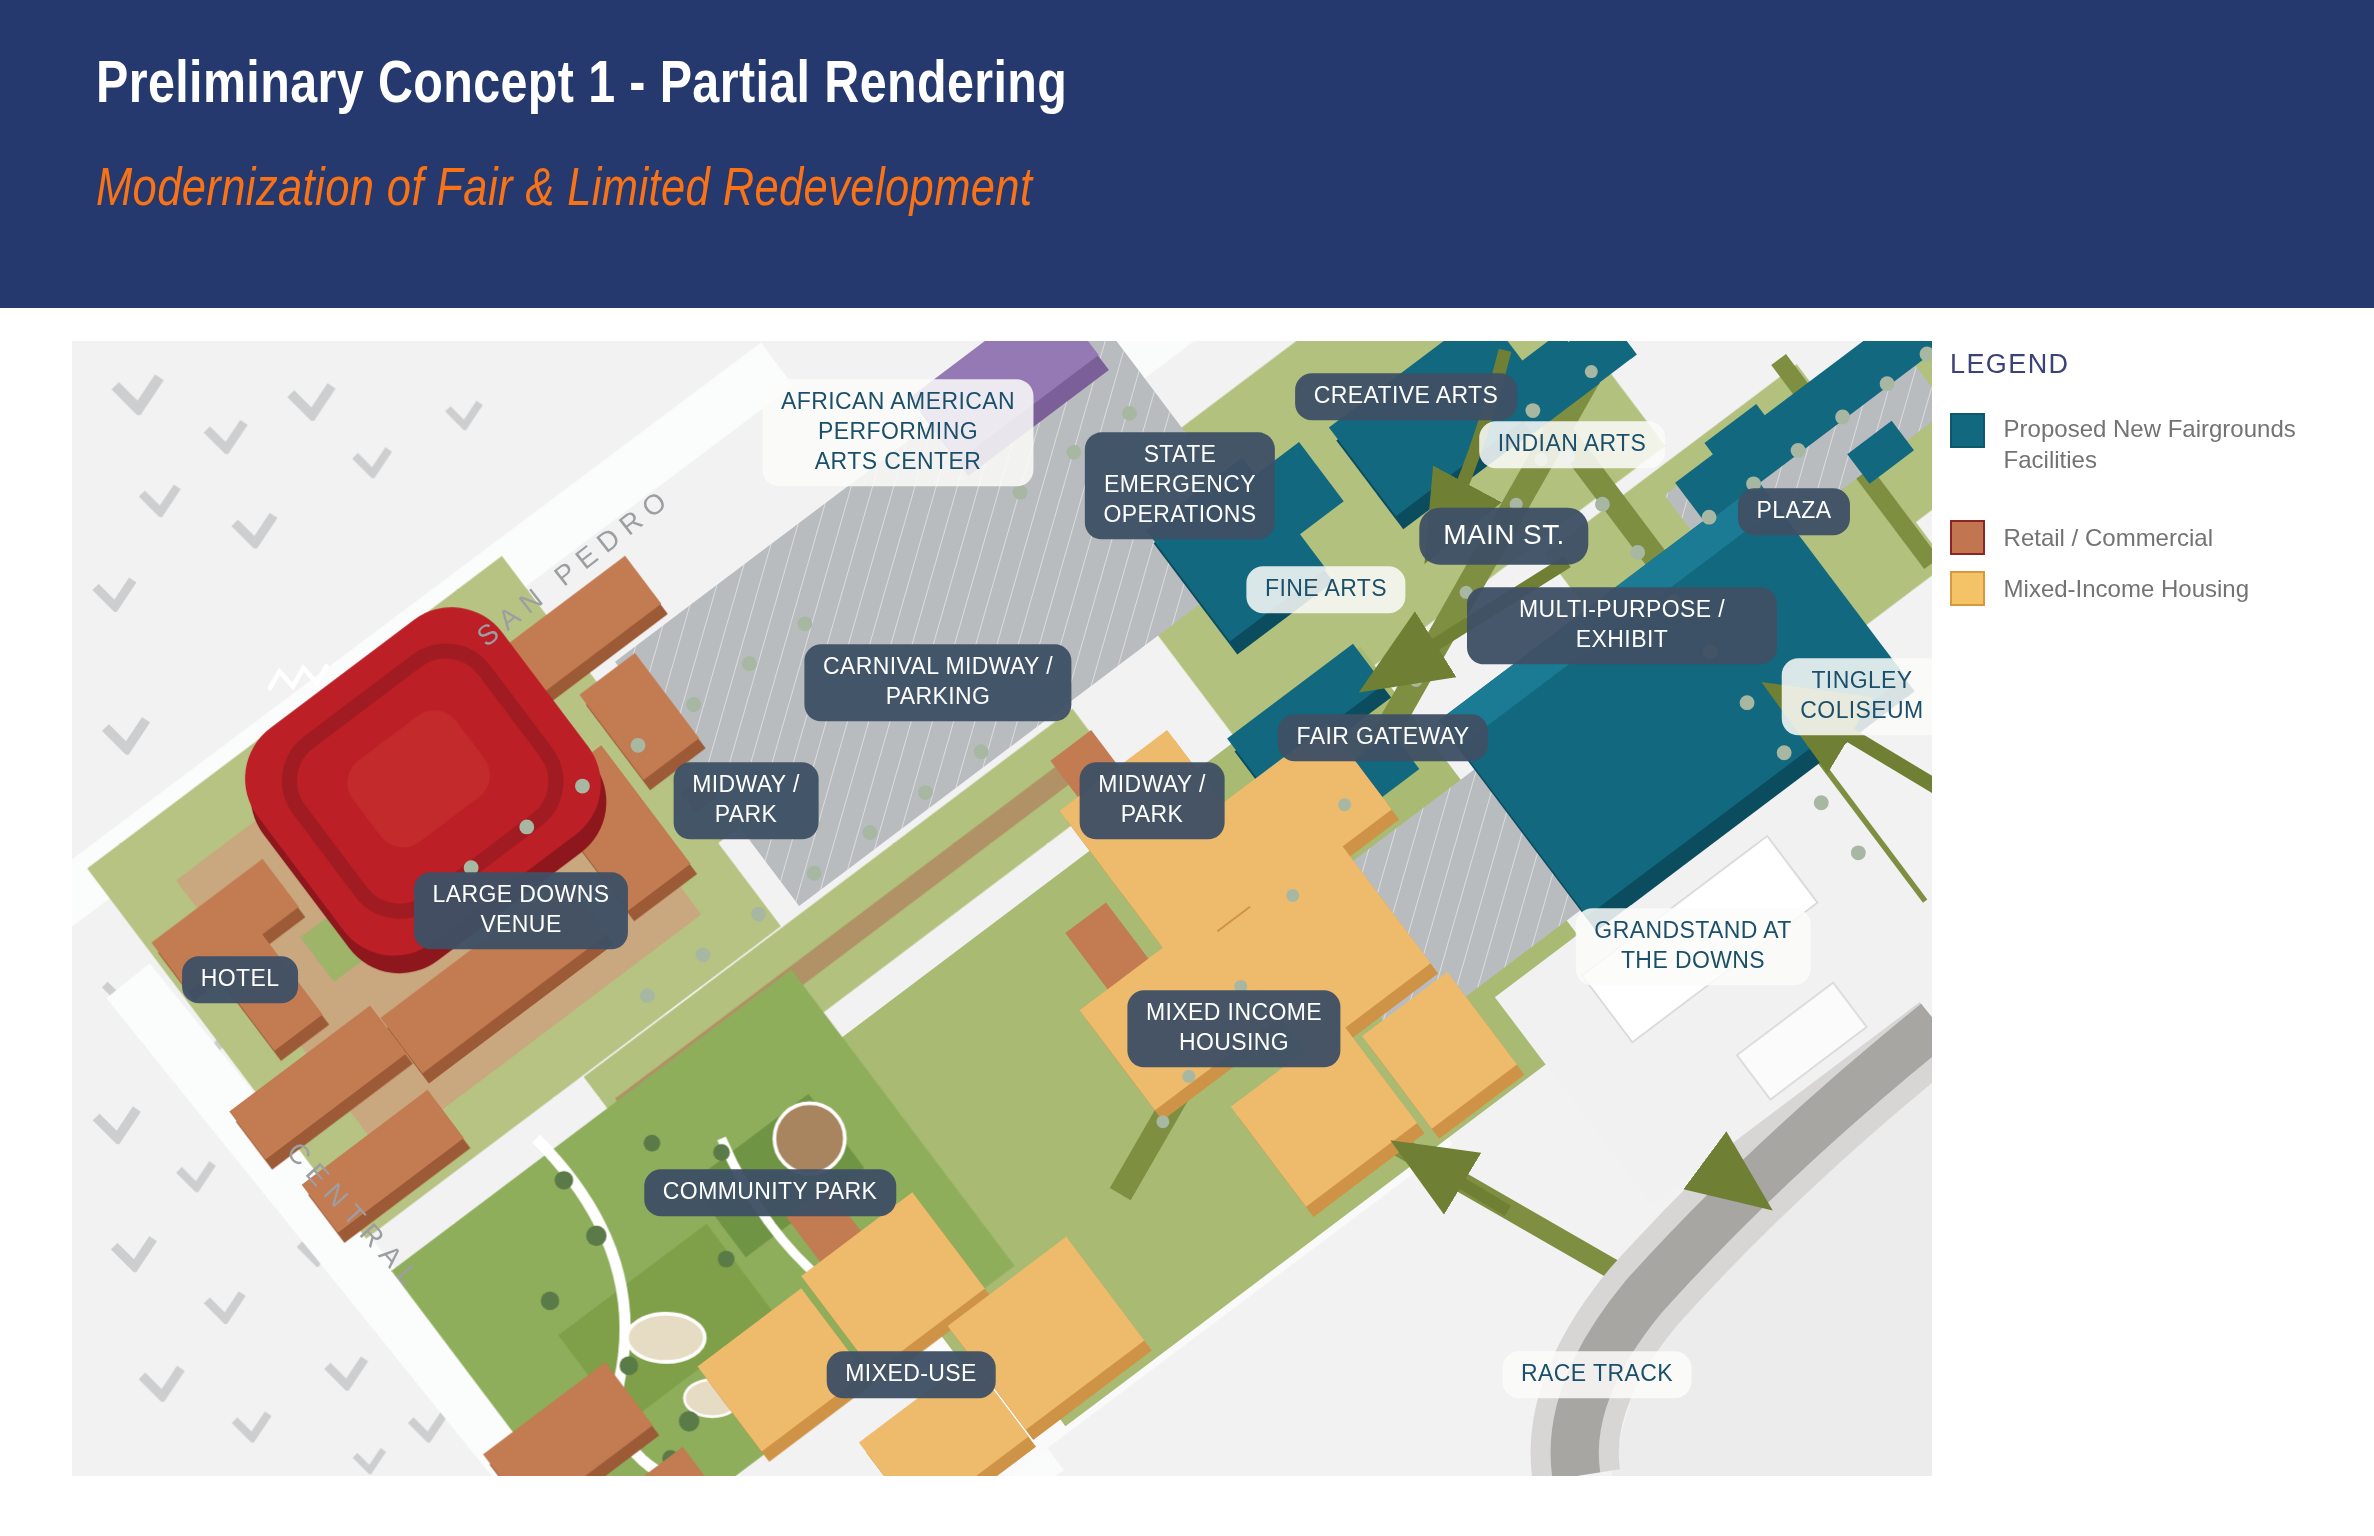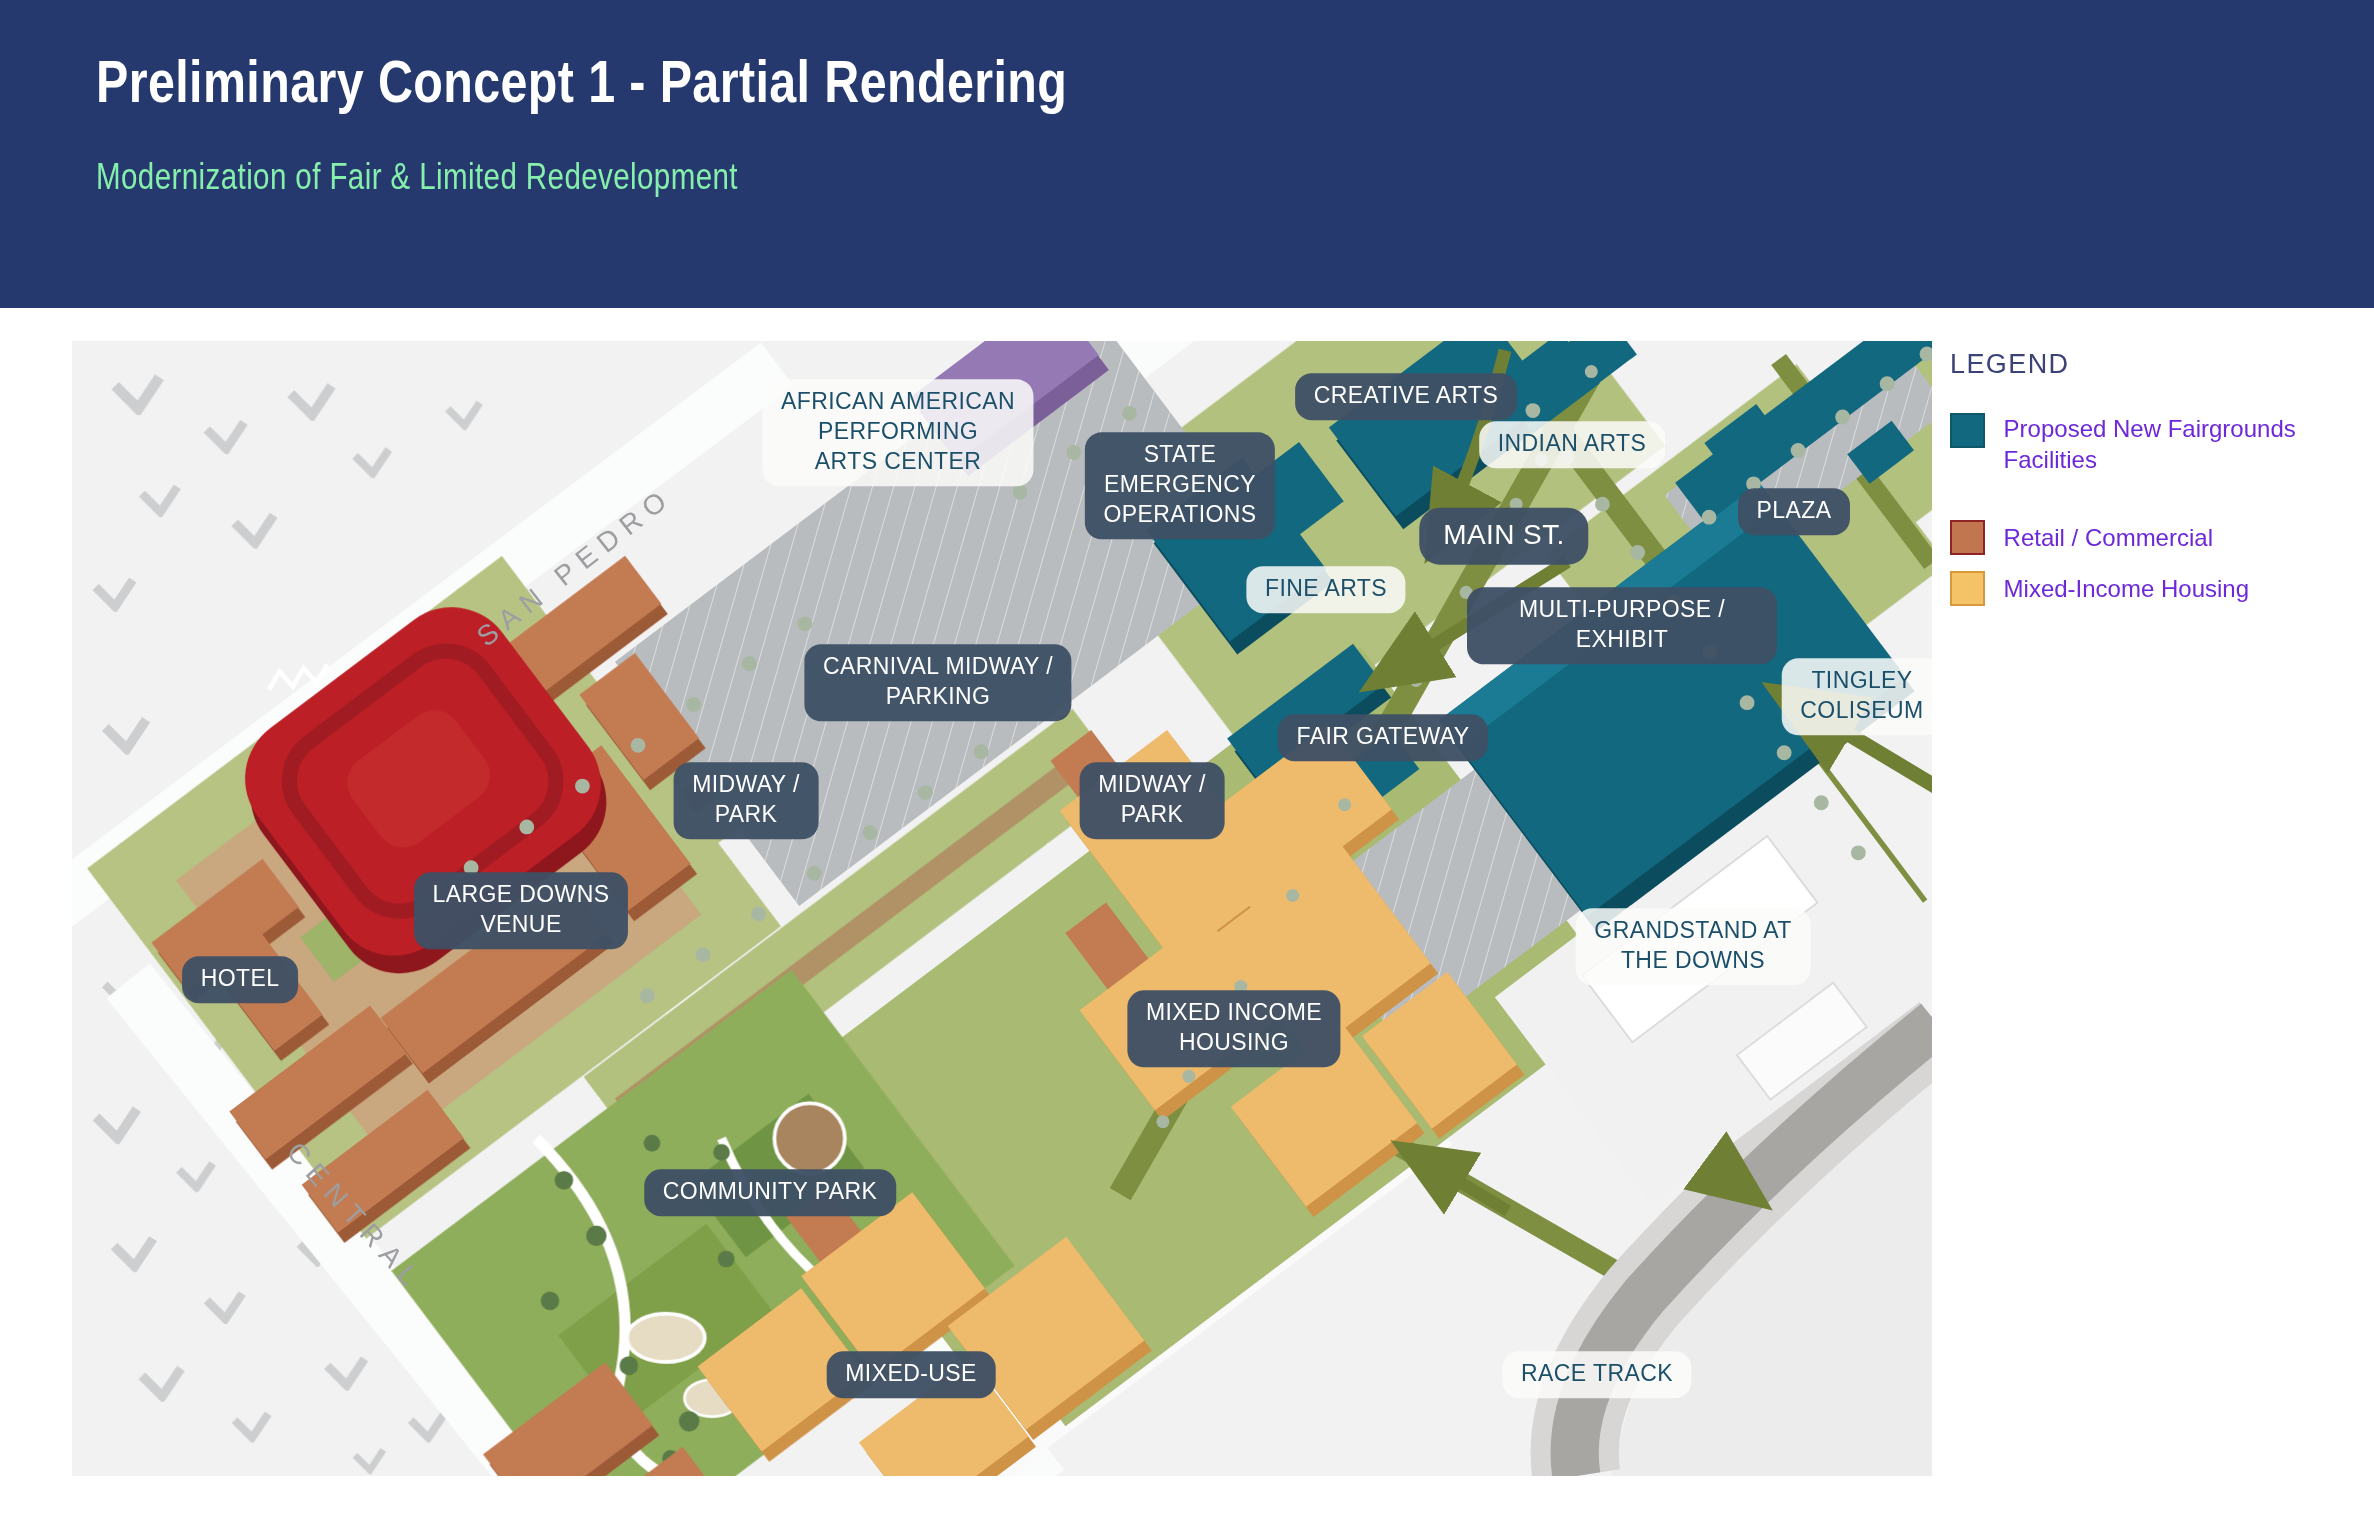--- a/index.html
+++ b/index.html
@@ -9,7 +9,7 @@
   .header{position:absolute;left:0;top:0;width:2375px;height:308px;background:#26396e;padding-left:25px;}
   .condense{transform:scaleX(.82);transform-origin:0 50%;white-space:nowrap;}
   .header .title{position:absolute;left:96px;top:48px;color:#ffffff;font-size:59px;font-weight:bold;letter-spacing:0.5px;}
-  .header .subtitle{position:absolute;left:96px;top:156px;color:#86efac;font-size:36px;font-weight:normal;letter-spacing:0.5px;}
+  .header .subtitle{position:absolute;left:96px;top:156px;color:#f97316;font-size:53px;font-weight:normal;letter-spacing:0.5px;font-style:italic;}
 
   
   .map{position:absolute;left:72px;top:341px;width:1860px;height:1135px;background:#f2f2f3;overflow:hidden;}

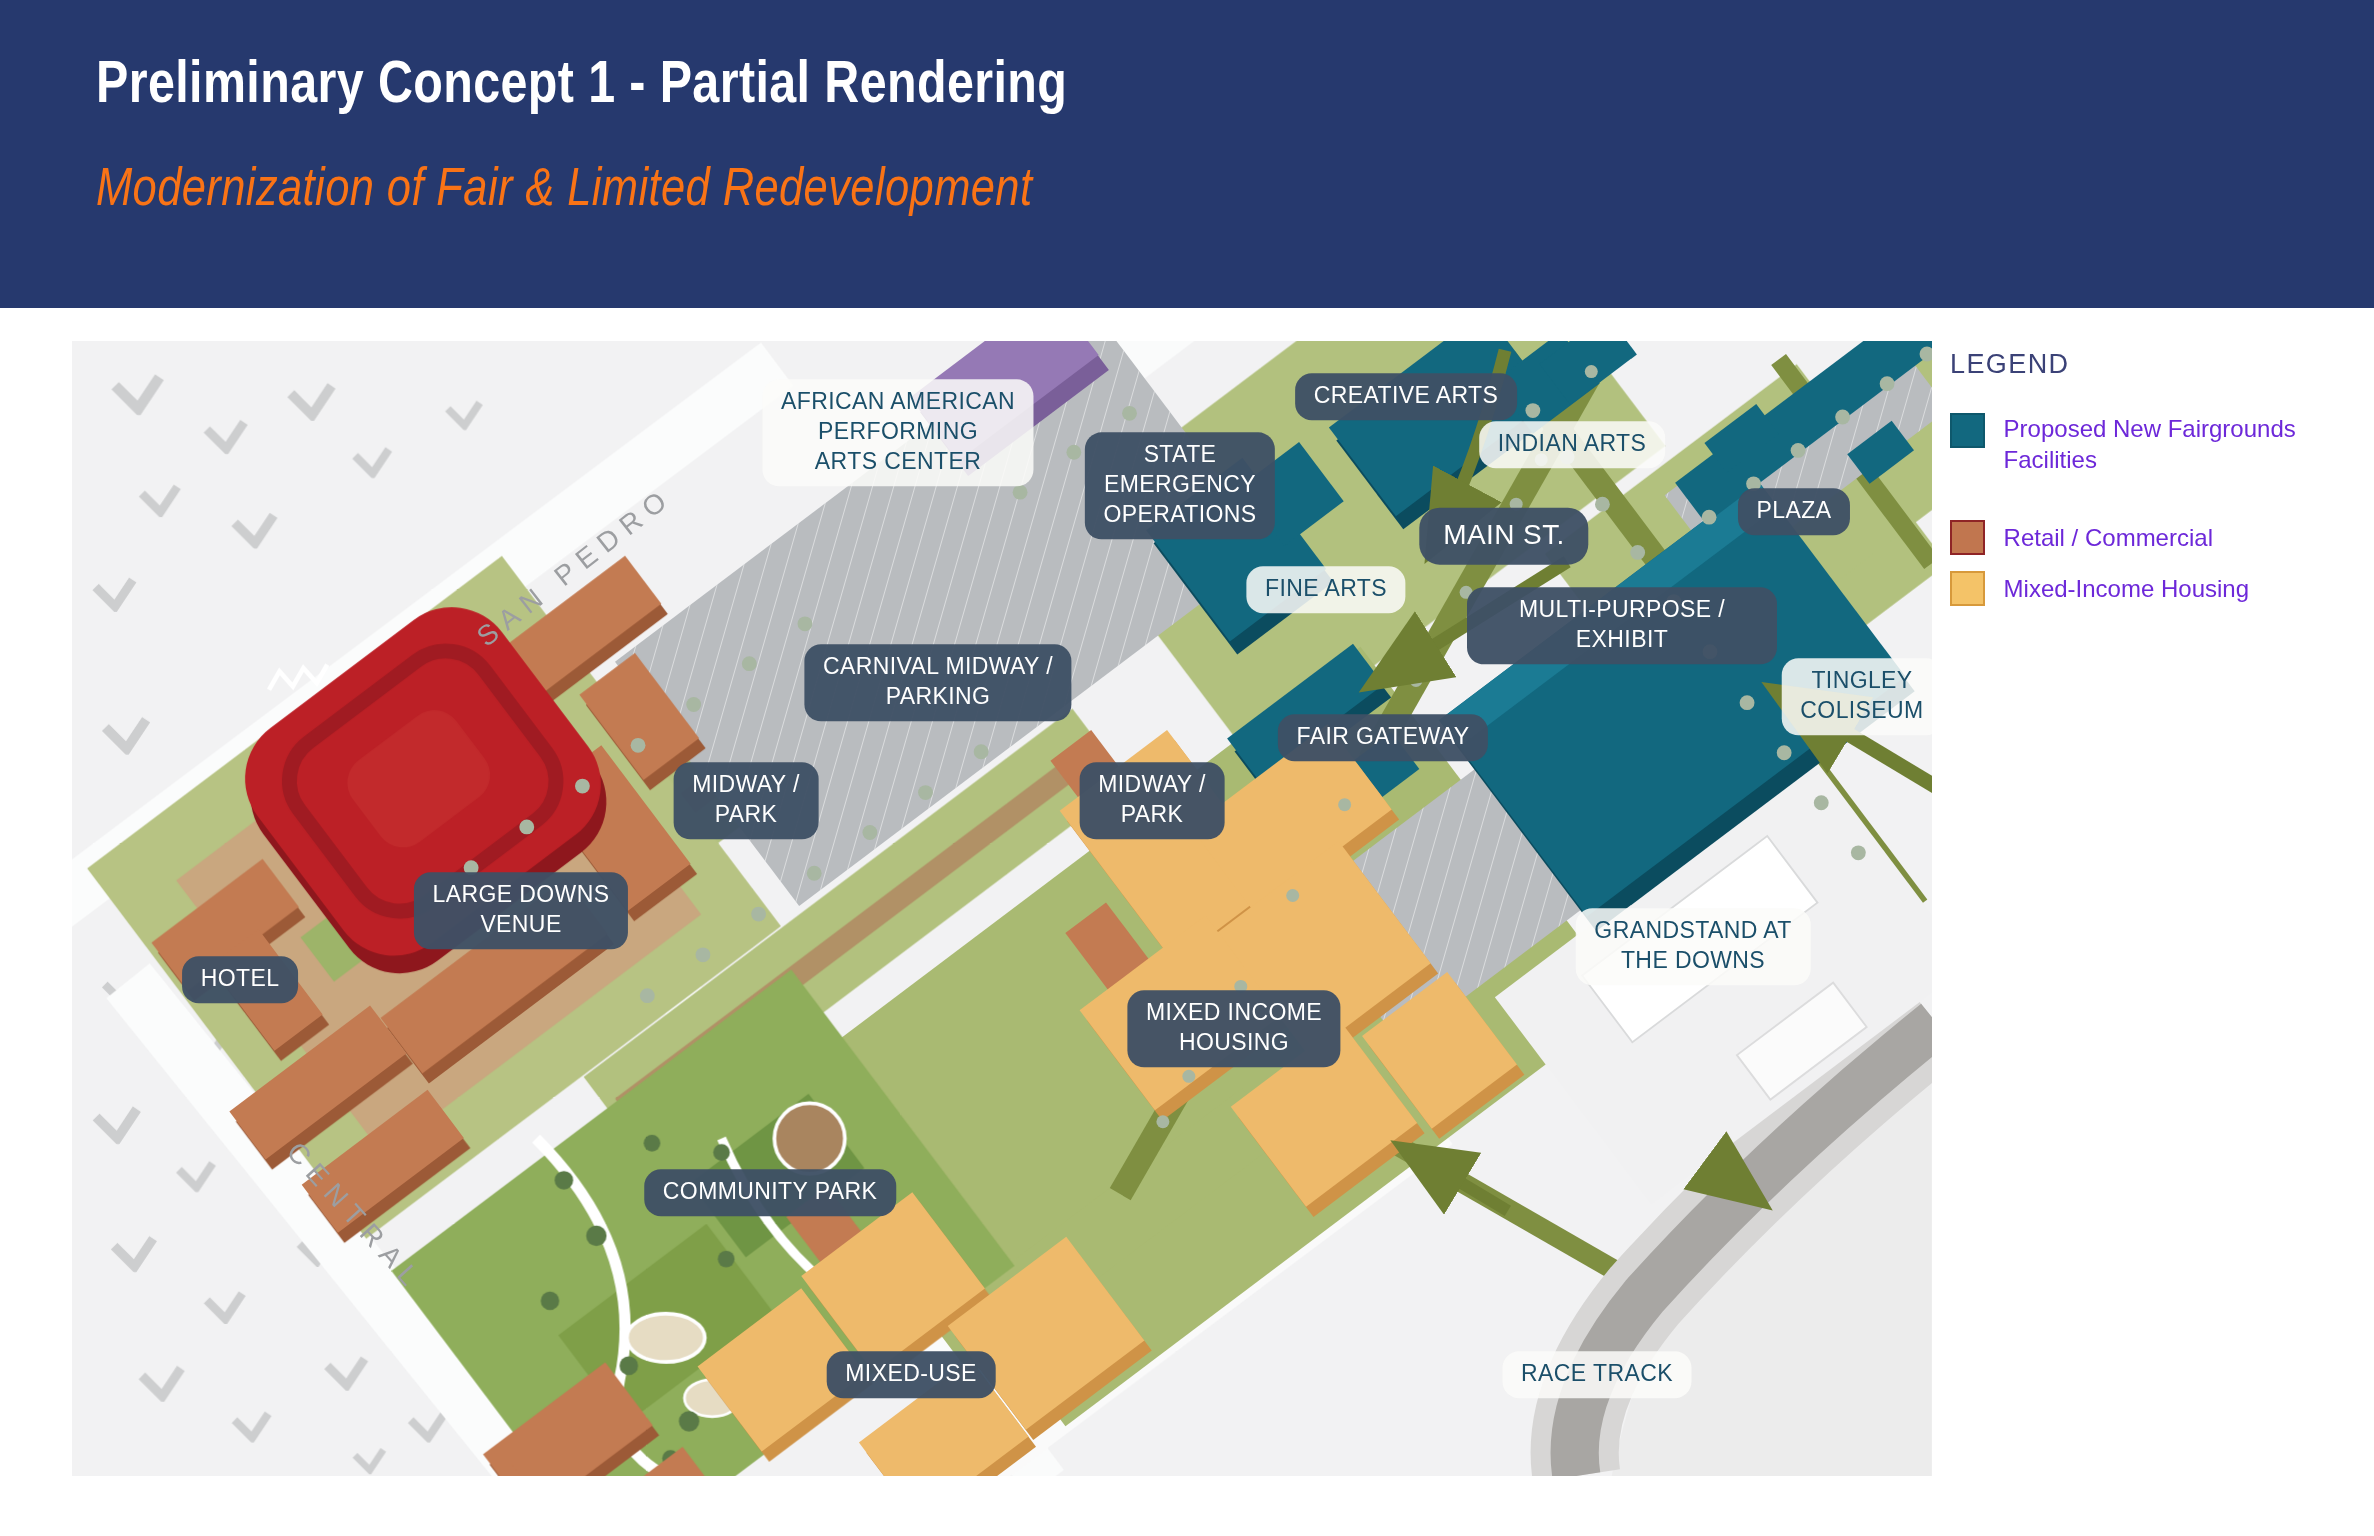--- a/index.html
+++ b/index.html
@@ -29,7 +29,7 @@
   .legend-item{display:flex;align-items:center;gap:18.6px;margin-bottom:16px;}
   .legend-item.first{align-items:flex-start;margin-bottom:45px;}
   .swatch{width:35px;height:35px;border:2.8px solid transparent;flex:0 0 auto;box-sizing:border-box;}
-  .legend-label{font-size:24px;color:#6d28d9;line-height:1.3;}
+  .legend-label{font-size:24px;color:#737373;line-height:1.3;}
 </style>
 </head>
 <body>

